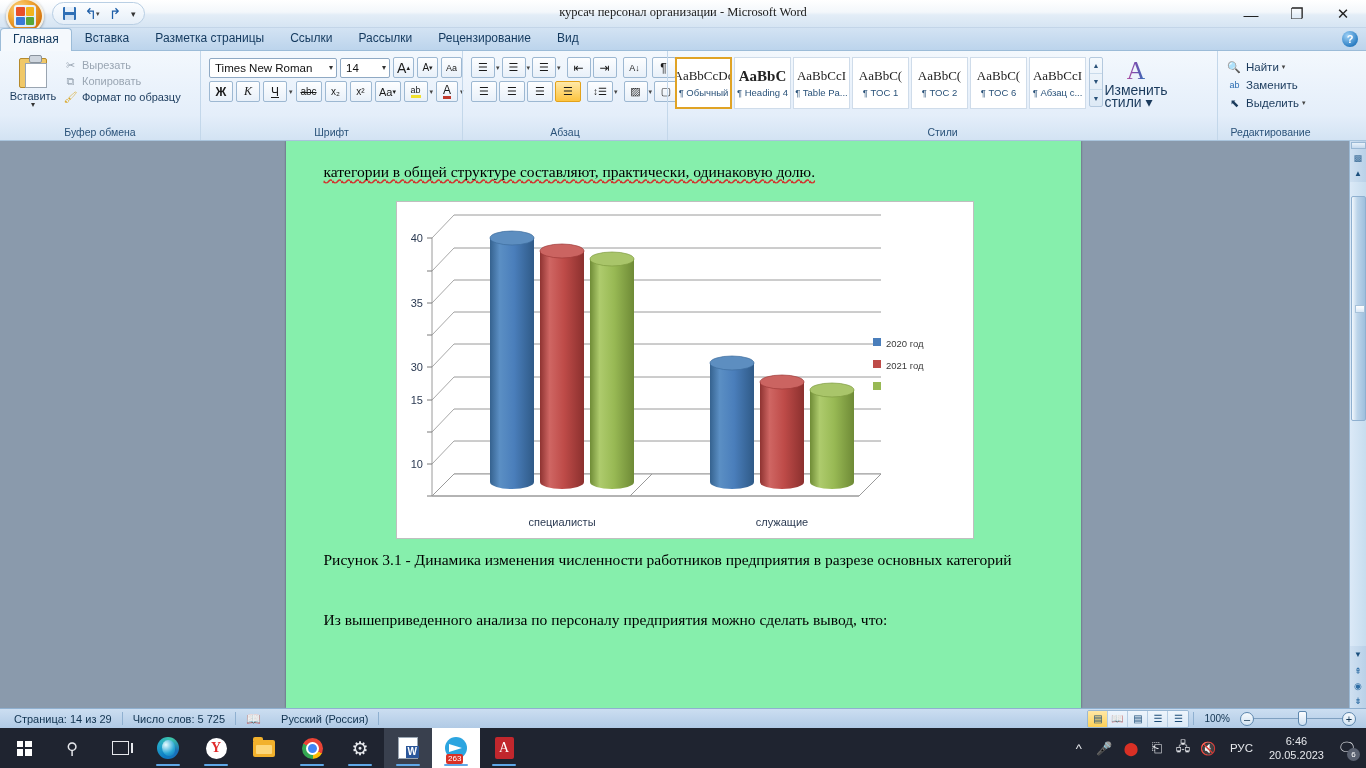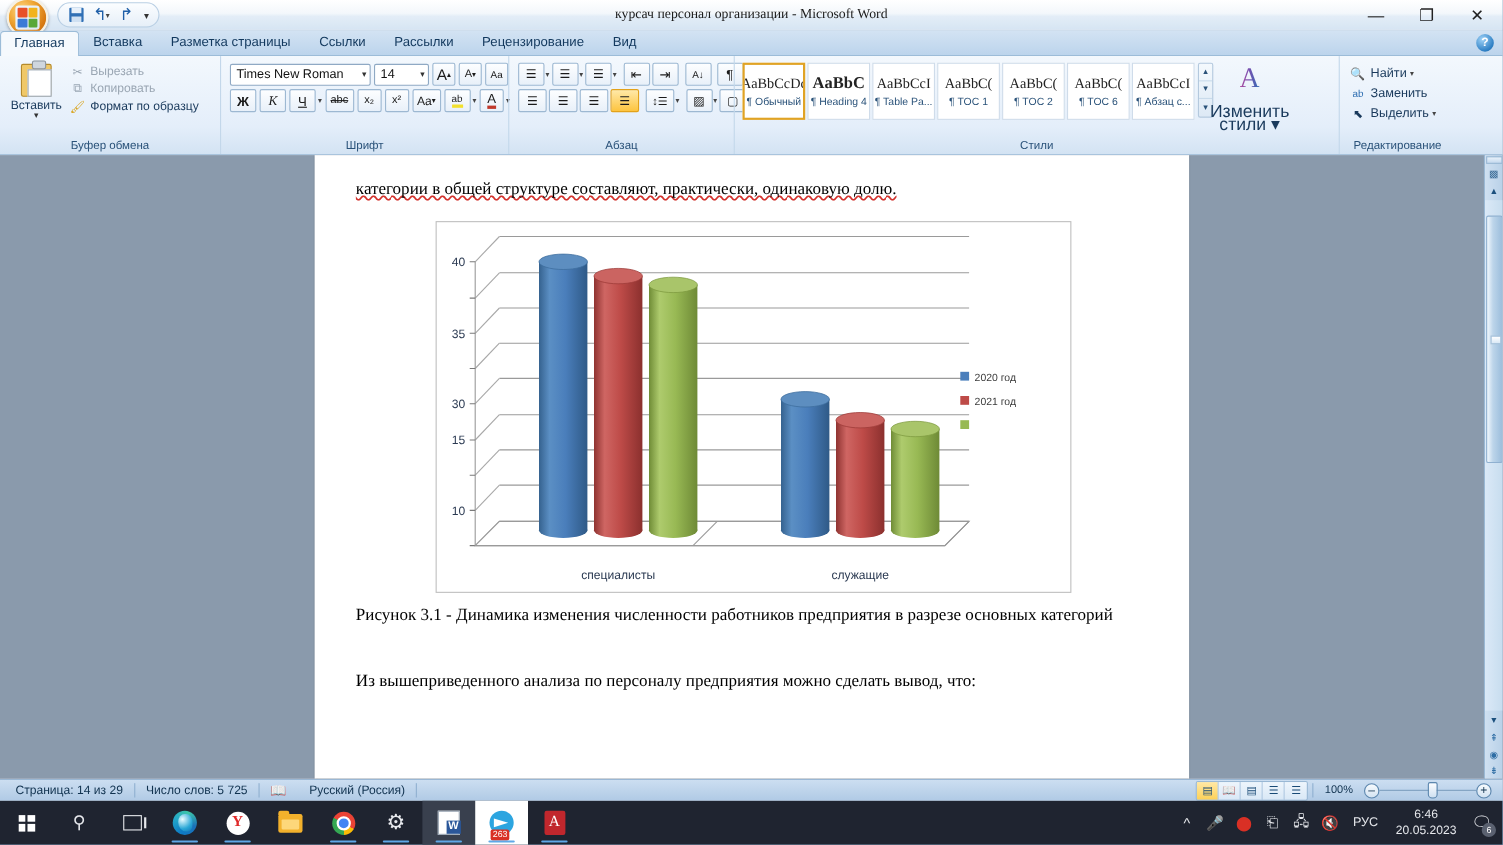--- a/index.html
+++ b/index.html
@@ -180,7 +180,7 @@
   .chg-ico{font-family:"Liberation Serif",serif;font-size:26px;line-height:26px;
     background:linear-gradient(90deg,#b04a9c 0%,#7a4fb0 45%,#2f6fb5 100%);
     -webkit-background-clip:text;background-clip:text;color:transparent;}
-  .chg-lbl{font-size:16px;color:#1a3a5c;text-align:center;line-height:12px;margin-top:12px;}
+  .chg-lbl{font-size:14px;color:#1a3a5c;text-align:left;line-height:12px;margin-top:0;}
 
   
   .edit-cmds{display:flex;flex-direction:column;gap:4px;padding:6px 2px 0 4px;}

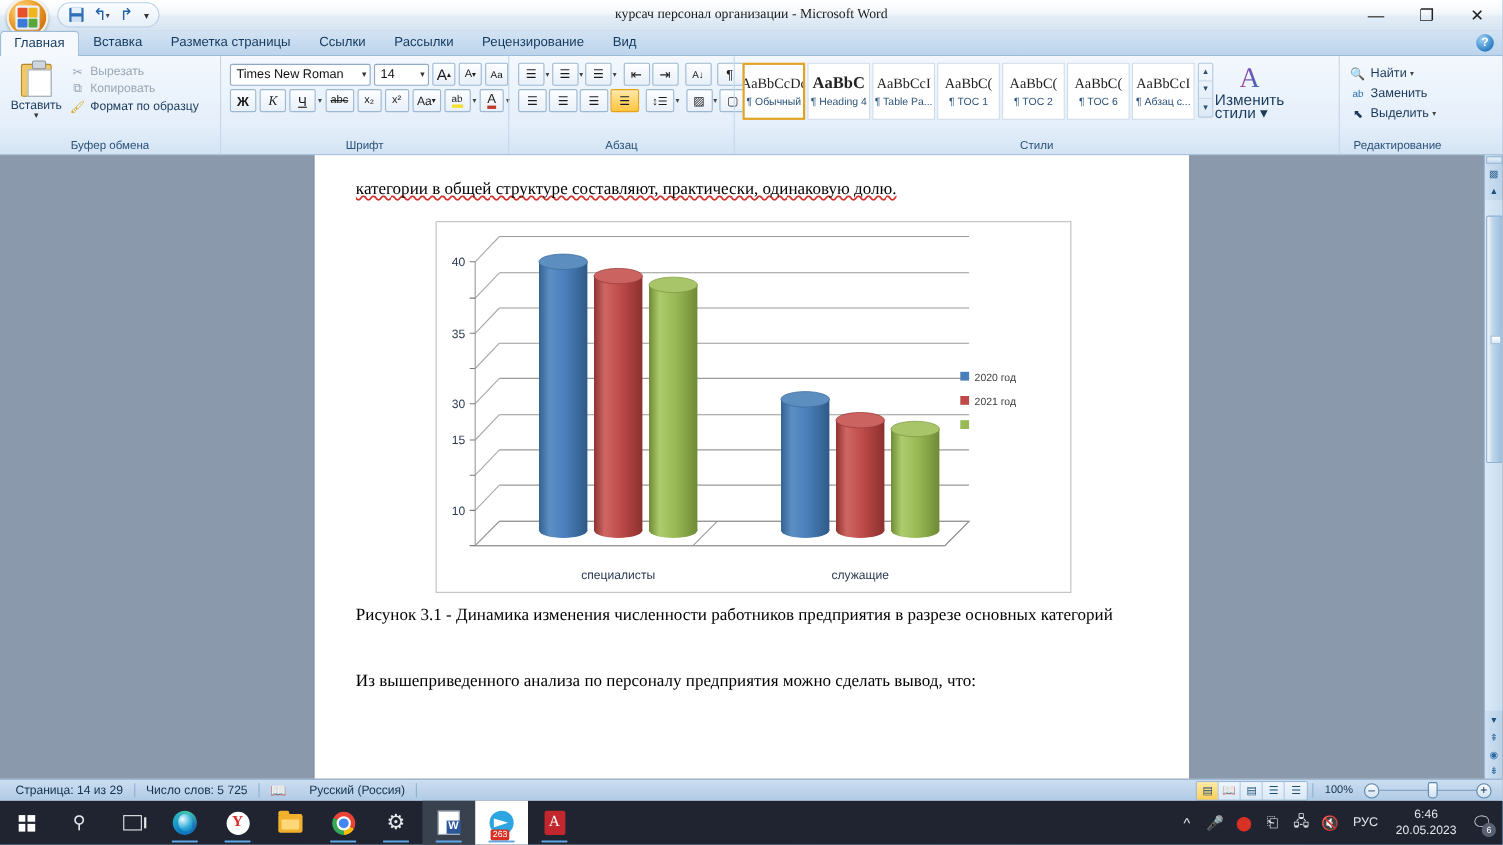--- a/index.html
+++ b/index.html
@@ -192,7 +192,7 @@
     display:flex; justify-content:center;
   }
   .page {
-    width:795px; background:#ffffff; margin-top:0;
+    width:795px; background:#86efac; margin-top:0;
     position:relative; box-shadow:0 0 2px rgba(0,0,0,.45);
     padding:14px 34px 0 38px;
   }

